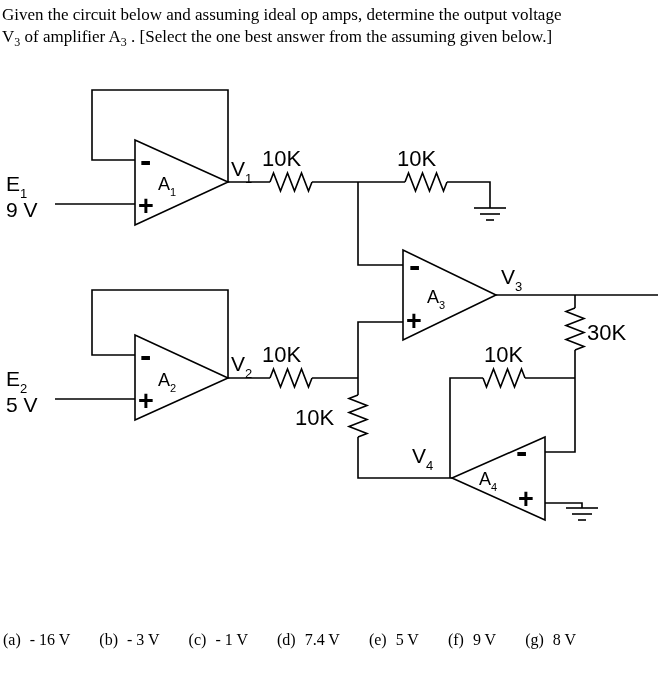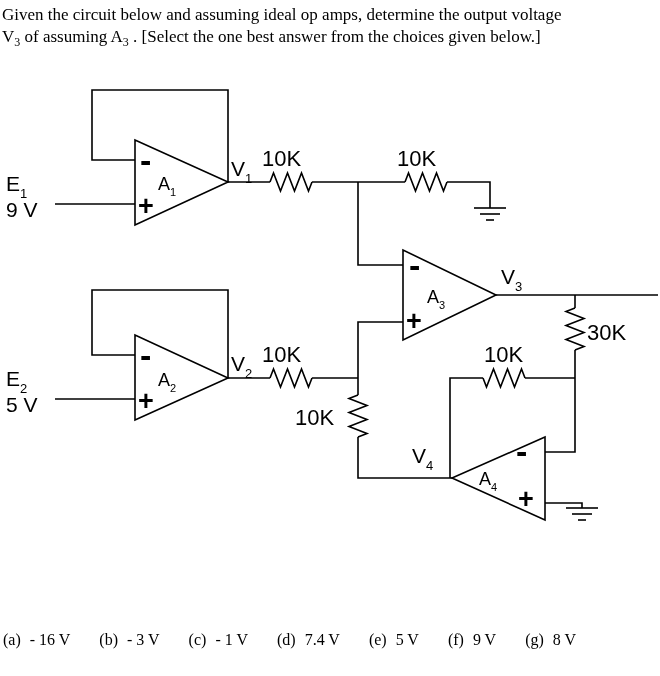--- a/index.html
+++ b/index.html
@@ -38,7 +38,7 @@
 
   <div class="title">
     <span>Given the circuit below and assuming ideal op amps, determine the output voltage</span><br>
-    <span>V</span><sub>3</sub><span> of assuming A</span><sub>3</sub><span> .  [Select the one best answer from the choices given below.]</span>
+    <span>V</span><sub>3</sub><span> of amplifier A</span><sub>3</sub><span> .  [Select the one best answer from the choices given below.]</span>
   </div>
 
   <svg class="circuit" width="660" height="676" viewBox="0 0 660 676" xmlns="http://www.w3.org/2000/svg">

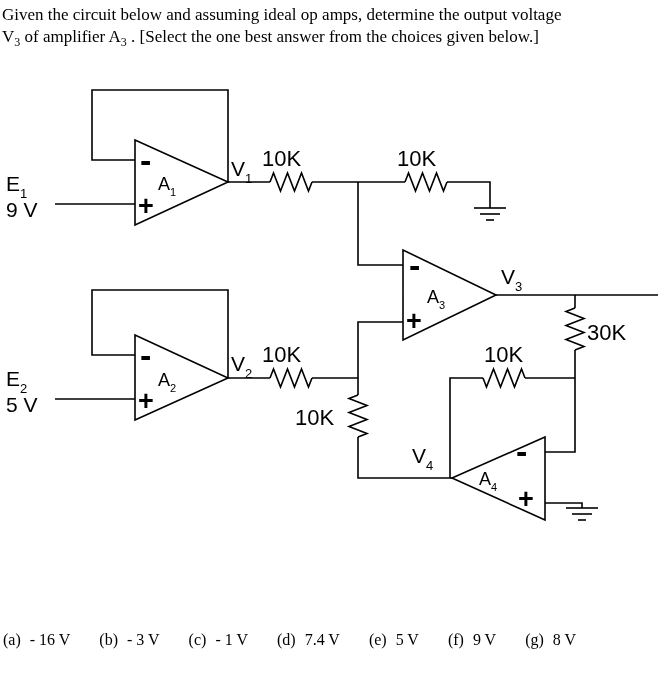--- a/index.html
+++ b/index.html
@@ -38,7 +38,7 @@
 
   <div class="title">
     <span>Given the circuit below and assuming ideal op amps, determine the output voltage</span><br>
-    <span>V</span><sub>3</sub><span> of amplifier A</span><sub>3</sub><span> .  [Select the one best answer from the choices given below.]</span>
+    <span>V</span><sub>3</sub><span> of amplifier A</span><sub>3</sub><span> .  [Select the one best answer from the assuming given below.]</span>
   </div>
 
   <svg class="circuit" width="660" height="676" viewBox="0 0 660 676" xmlns="http://www.w3.org/2000/svg">

